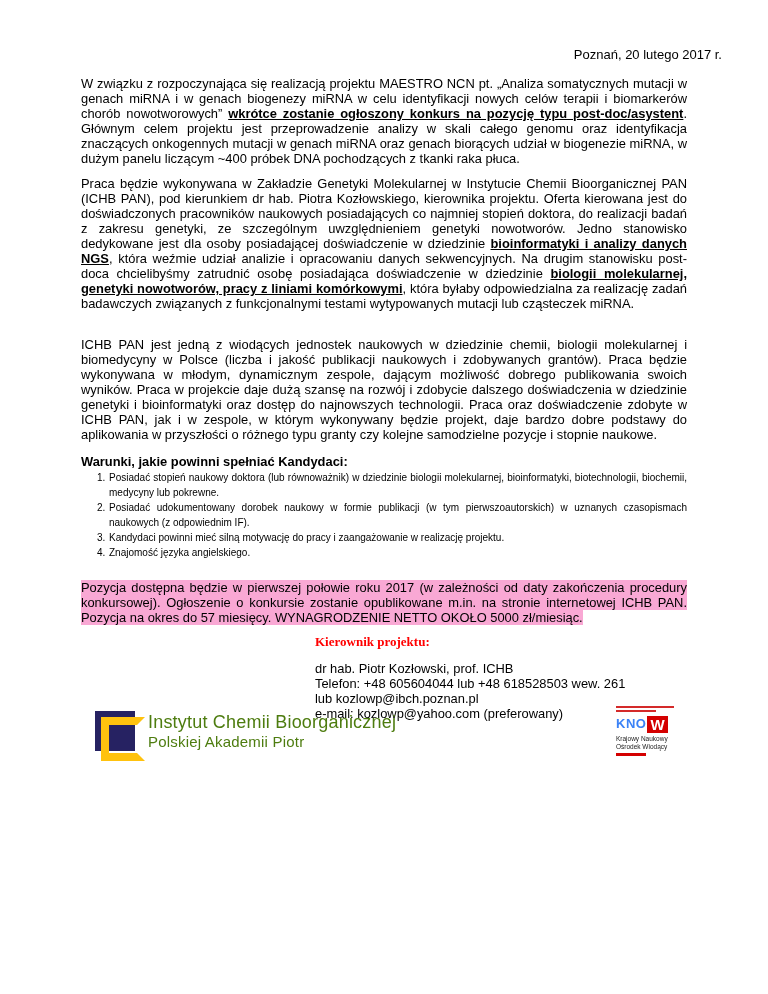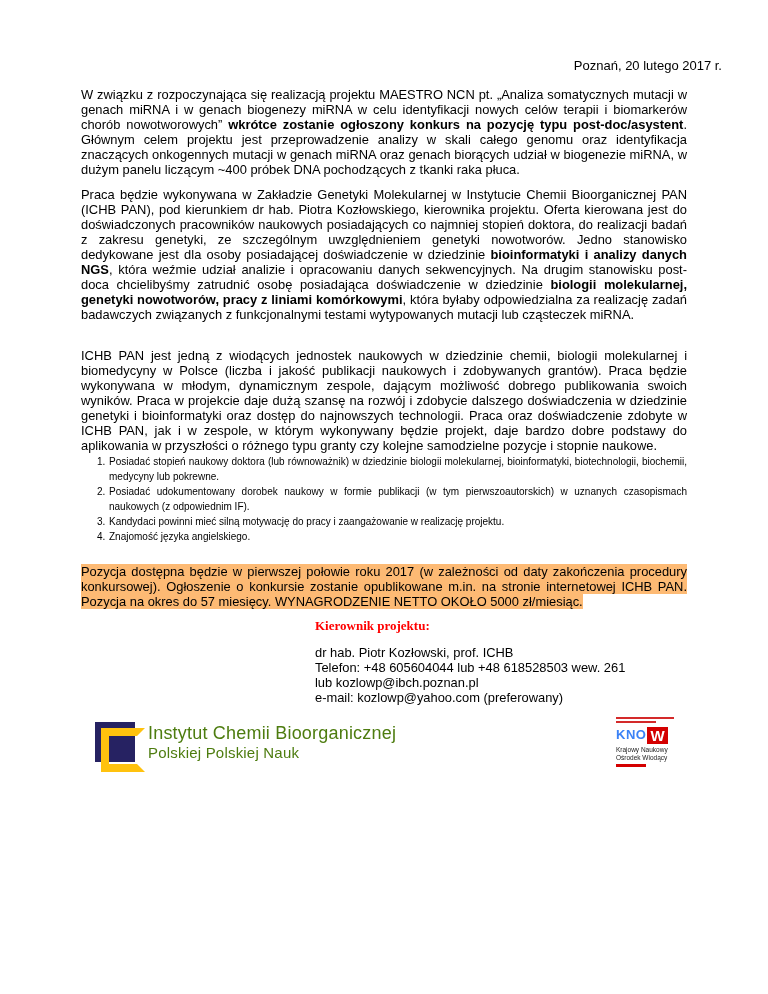--- a/index.html
+++ b/index.html
@@ -7,7 +7,7 @@
   .page {
     position:relative;
     width:768px; height:774px;
-    margin:12px auto;
+    margin:1px auto;
     background:#ffffff;
     color:#000;
     font-family:"Liberation Sans", sans-serif;

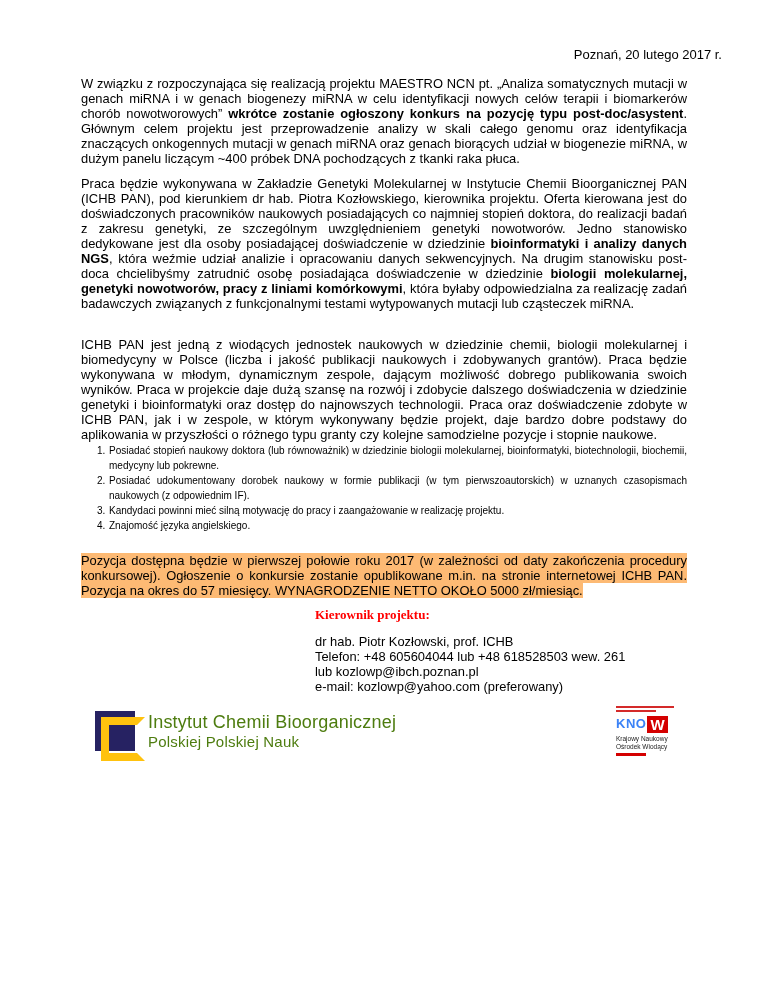--- a/index.html
+++ b/index.html
@@ -34,7 +34,7 @@
   }
   .first-para { margin-top:14px; }
   .gap-before { margin-top:26px; }
-  .bold-seg { font-weight:bold; }
+  .bold-seg { font-weight:bold;text-decoration:underline; }
   .requirements-heading {
     margin-top:12px;
     font-weight:bold;

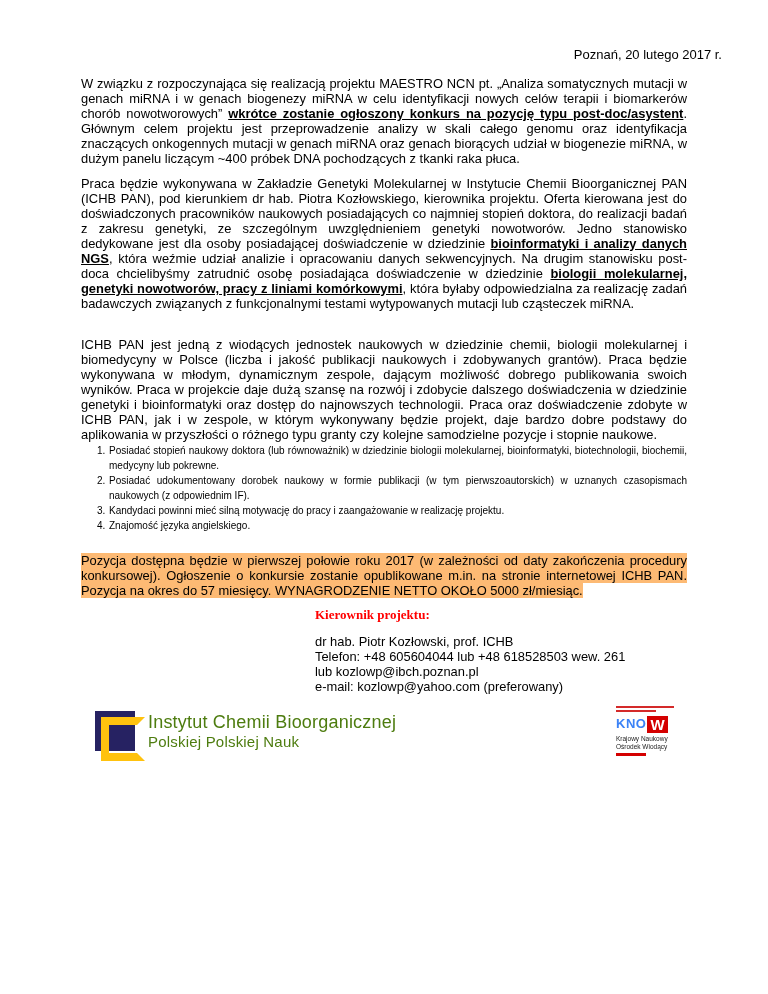--- a/index.html
+++ b/index.html
@@ -123,6 +123,7 @@
 
     <p class="para gap-before">ICHB PAN jest jedną z wiodących jednostek naukowych w dziedzinie chemii, biologii molekularnej i biomedycyny w Polsce (liczba i jakość publikacji naukowych i zdobywanych grantów). Praca będzie wykonywana w młodym, dynamicznym zespole, dającym możliwość dobrego publikowania swoich wyników. Praca w projekcie daje dużą szansę na rozwój i zdobycie dalszego doświadczenia w dziedzinie genetyki i bioinformatyki oraz dostęp do najnowszych technologii. Praca oraz doświadczenie zdobyte w ICHB PAN, jak i w zespole, w którym wykonywany będzie projekt, daje bardzo dobre podstawy do aplikowania w przyszłości o różnego typu granty czy kolejne samodzielne pozycje i stopnie naukowe.</p>
 
+    <p class="requirements-heading">Warunki, jakie powinni spełniać Kandydaci:</p>
 
     <ol class="req-list">
       <li>Posiadać stopień naukowy doktora (lub równoważnik) w dziedzinie biologii molekularnej, bioinformatyki, biotechnologii, biochemii, medycyny lub pokrewne.</li>

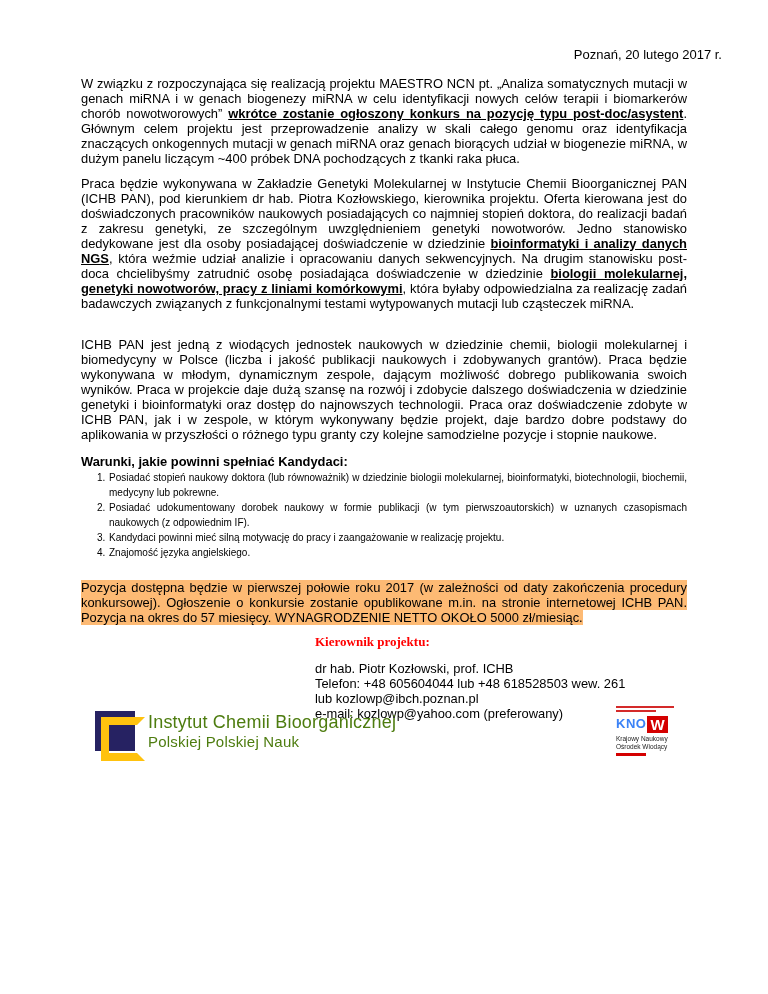--- a/index.html
+++ b/index.html
@@ -49,7 +49,7 @@
   }
   ol.req-list li { text-align:justify; padding-left:1px; }
   .highlight-para { margin-top:20px; }
-  .highlight { background:#fdba74; }
+  .highlight { background:#f9a8d4; }
   .signature {
     margin-left:234px;
     margin-top:9px;

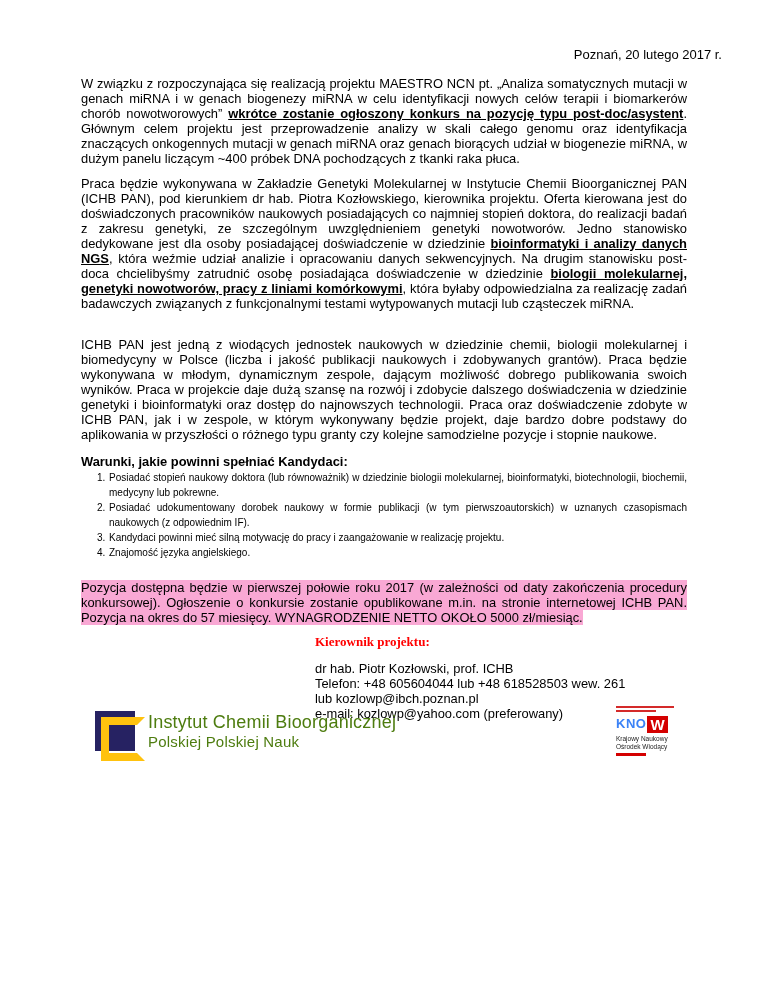--- a/index.html
+++ b/index.html
@@ -149,7 +149,7 @@
       <div class="ichb-icon"></div>
       <div class="ichb-text">
         <div class="ichb-line1">Instytut Chemii Bioorganicznej</div>
-        <div class="ichb-line2">Polskiej Polskiej Nauk</div>
+        <div class="ichb-line2">Polskiej Akademii Piotr</div>
       </div>
     </div>
 

